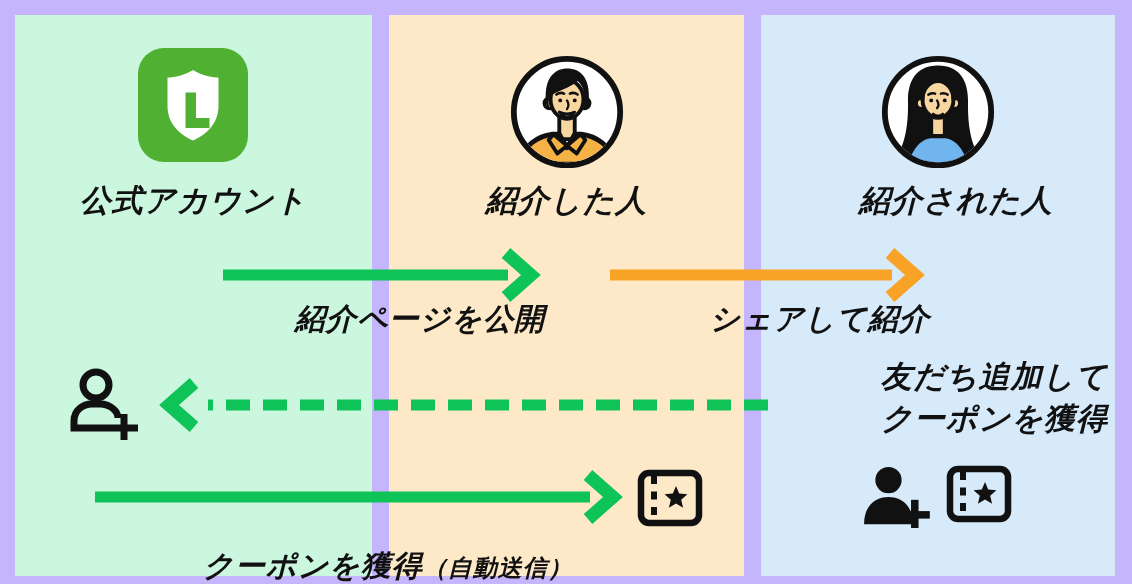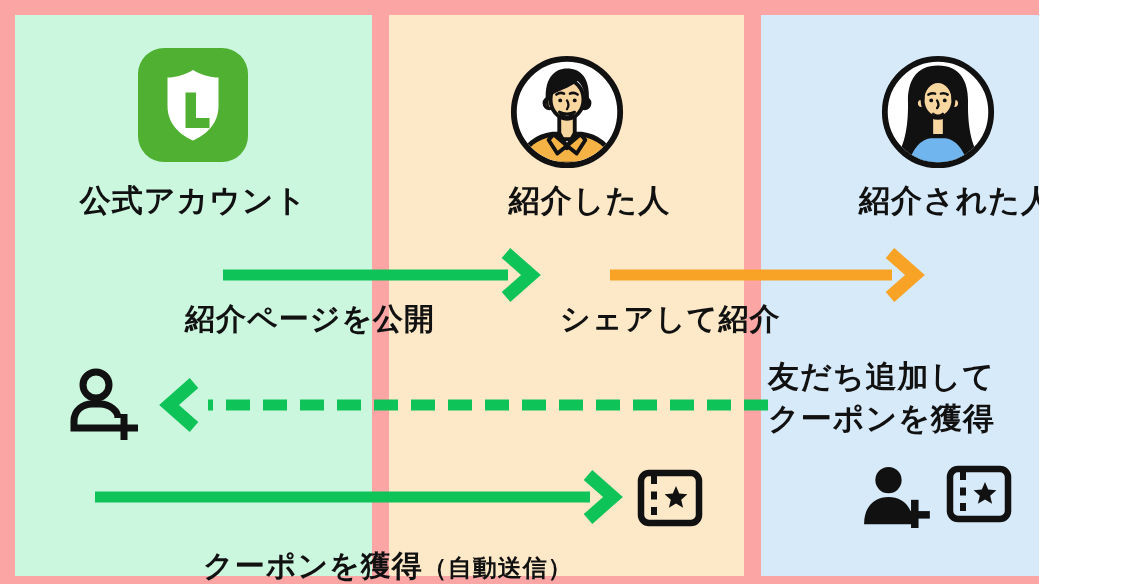--- a/index.html
+++ b/index.html
@@ -4,9 +4,10 @@
 <style>
   html,body{margin:0;padding:0;background:#fff;}
   .stage{
-    position:relative;width:1039px;height:584px;background:#fca5a5;
+    position:relative;width:1132px;height:584px;background:#c4b5fd;
     font-family:"Liberation Sans","DejaVu Sans",sans-serif;color:#111;
     overflow:hidden;
+    font-style:italic;
   }
   .panel{position:absolute;top:15px;height:561px;}
   .panel-green{left:15px;width:357px;background:#ccf7df;}

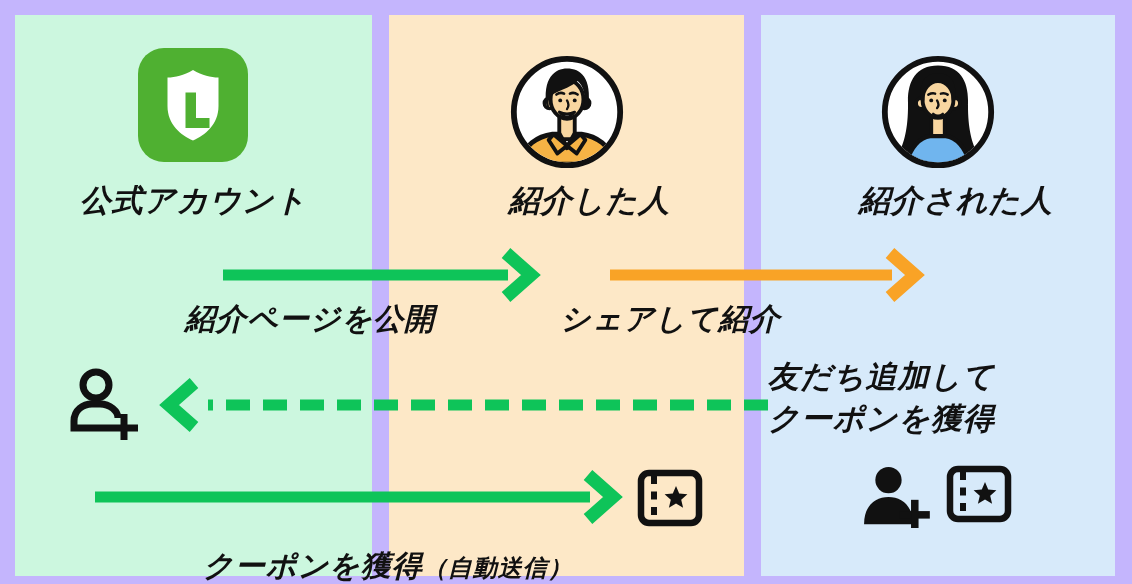--- a/index.html
+++ b/index.html
@@ -18,7 +18,7 @@
     text-align:center;letter-spacing:1px;white-space:nowrap;
   }
   .title-1{left:15px;width:357px;}
-  .title-2{left:389px;width:355px;margin-left:23px;}
+  .title-2{left:389px;width:355px;}
   .title-3{left:779px;width:354px;}
   .abs{position:absolute;}
   .flow-label{

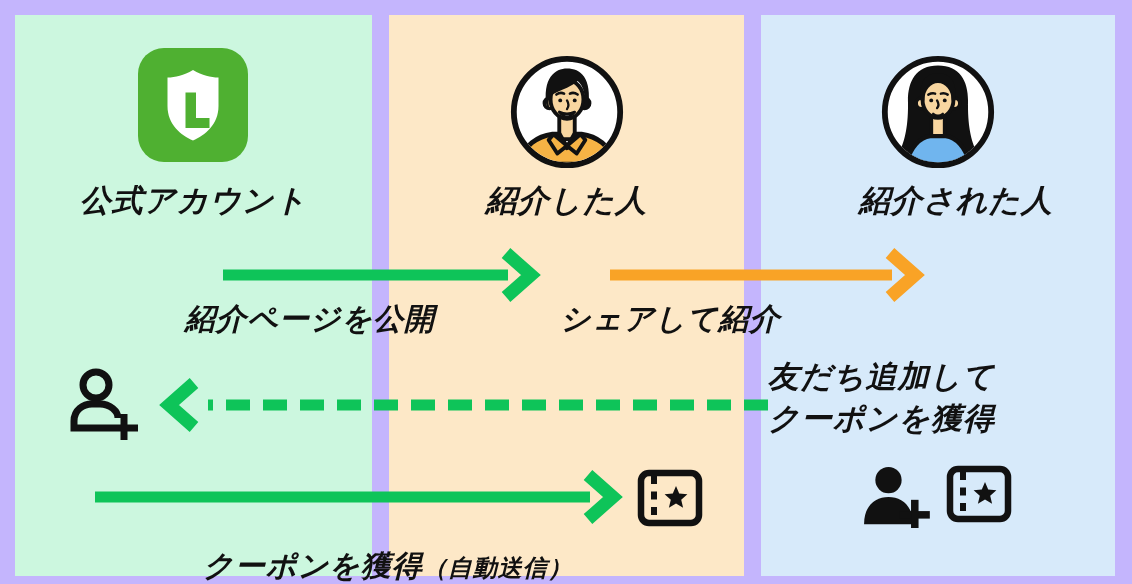--- a/index.html
+++ b/index.html
@@ -23,7 +23,7 @@
   .abs{position:absolute;}
   .flow-label{
     position:absolute;font-size:30px;font-weight:800;letter-spacing:1px;
-    text-align:left;white-space:nowrap;
+    text-align:right;white-space:nowrap;
   }
   .flow-label-1{left:185px;width:360px;top:299px;}
   .flow-label-2{left:560px;width:370px;top:299px;}

